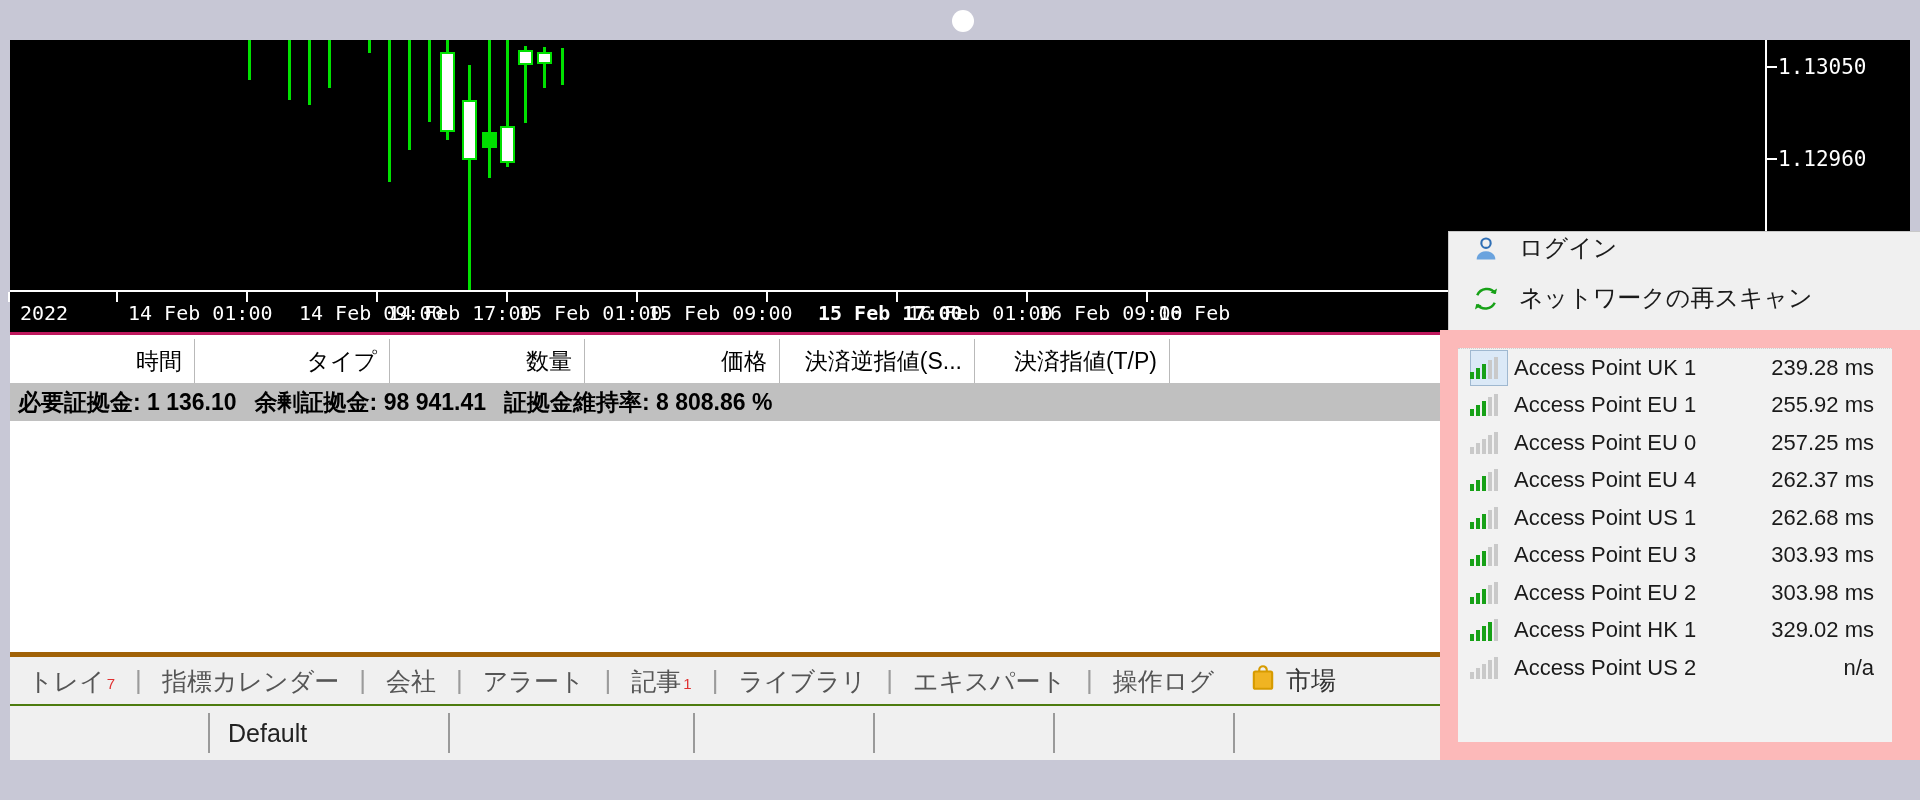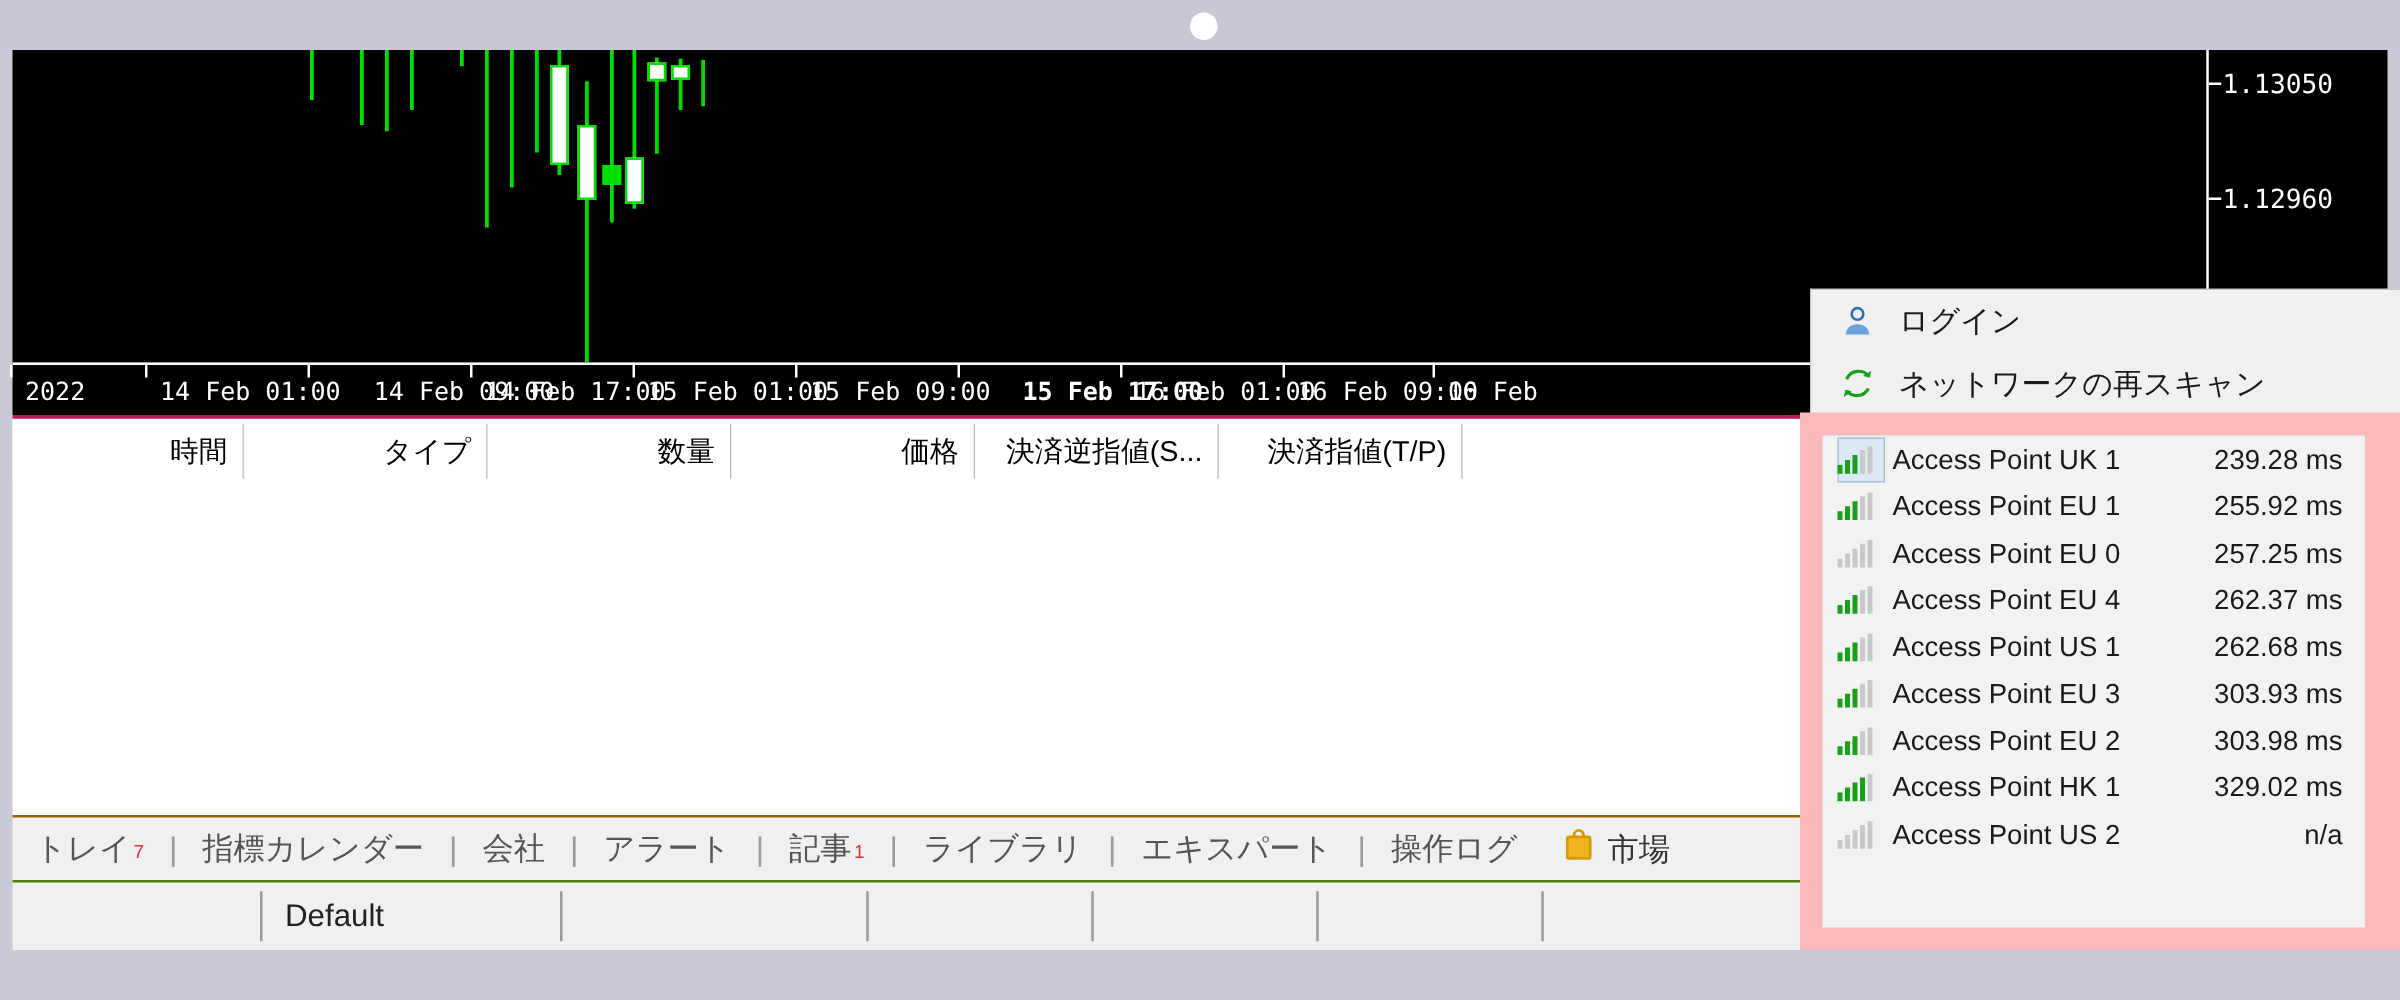--- a/index.html
+++ b/index.html
@@ -138,7 +138,7 @@
     border-right: none; z-index: 30;
   }
   .ctx-item {
-    display: flex; align-items: center; height: 50px; padding-left: 20px;
+    display: flex; height: 50px; padding-left: 20px;
     font-size: 24px; color: #1a1a1a; white-space: nowrap;
   }
   .ctx-icon {

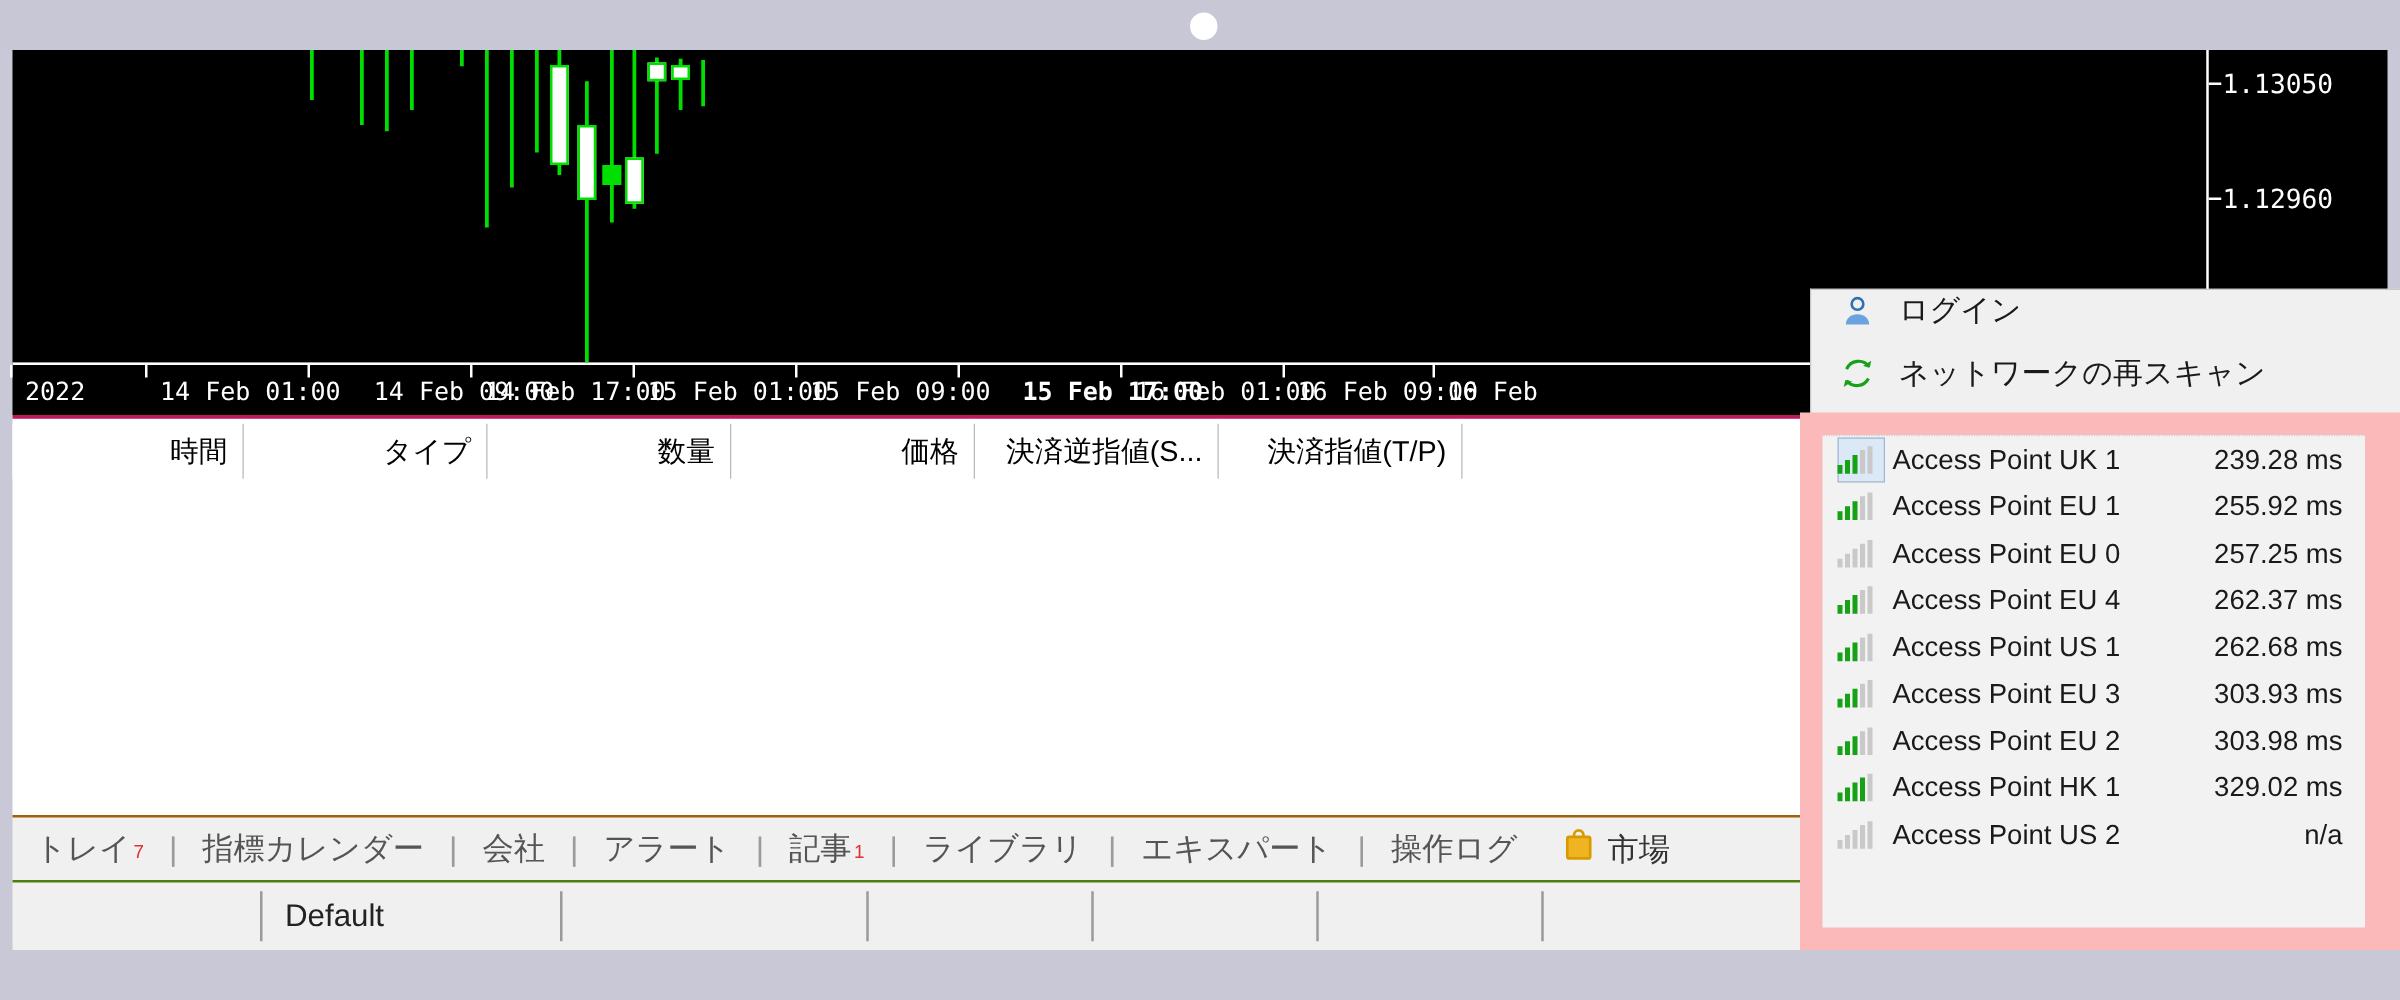--- a/index.html
+++ b/index.html
@@ -286,6 +286,20 @@
         <div class="th" style="width: 195px;">決済指値(T/P)</div>
         <div class="th" style="flex: 1 1 0%;"></div>
       </div>
+    <div class="margin-row">
+      <span class="mseg">
+        <b>必要証拠金:</b>
+        <b>1 136.10</b>
+      </span>
+      <span class="mseg">
+        <b>余剰証拠金:</b>
+        <b>98 941.41</b>
+      </span>
+      <span class="mseg">
+        <b>証拠金維持率:</b>
+        <b>8 808.86 %</b>
+      </span>
+    </div>
   </div>
 
   <div class="tab-bar" id="tab-bar">

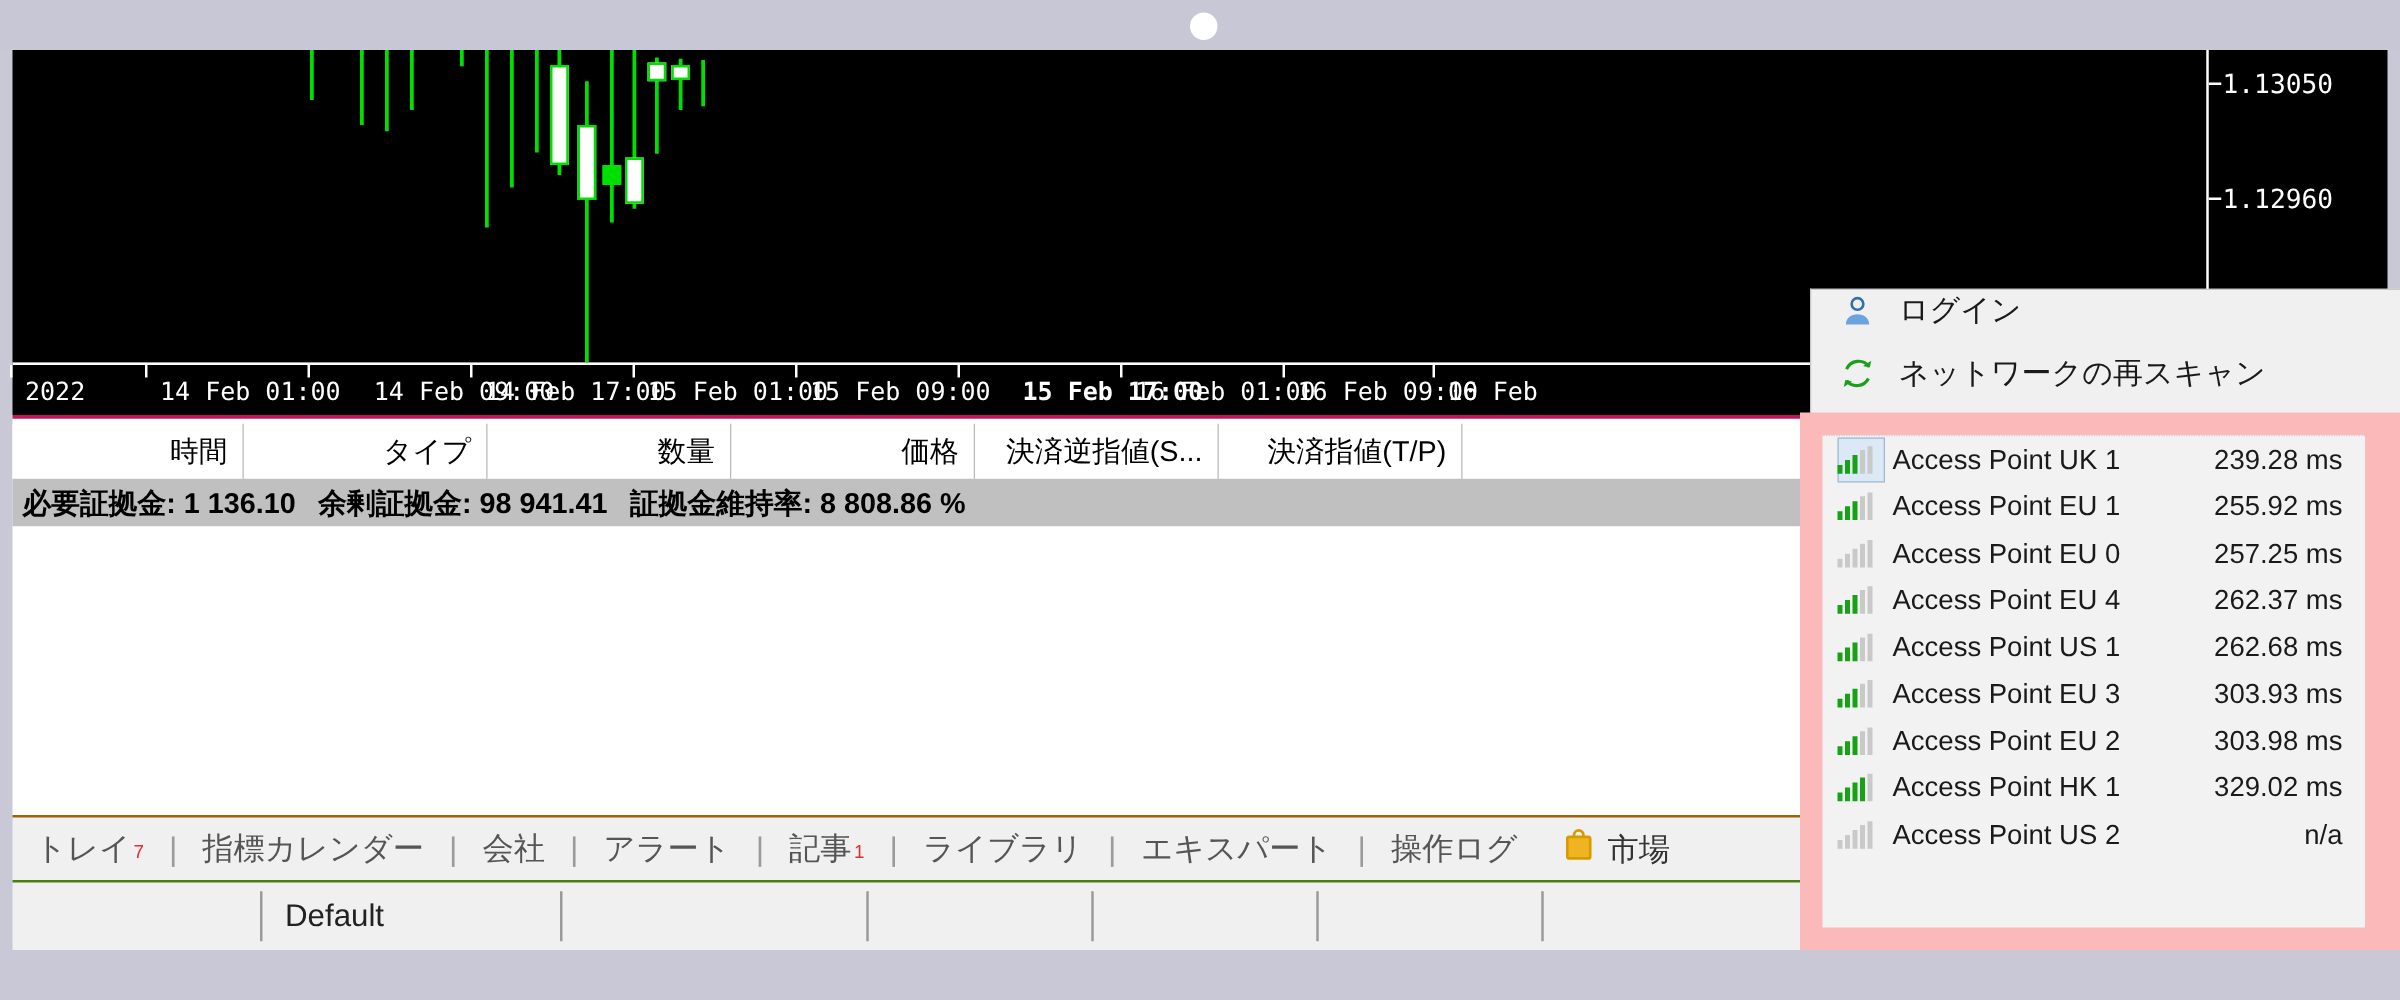--- a/index.html
+++ b/index.html
@@ -99,7 +99,7 @@
   
   .tab-bar {
     position: absolute; left: 10px; top: 652px; width: 1900px; height: 52px;
-    background: #f0f0f0; border-top: 2px solid #a16207;
+    background: #f0f0f0; border-top: 5px solid #a16207;
     display: flex; align-items: center;
   }
   .tab {

